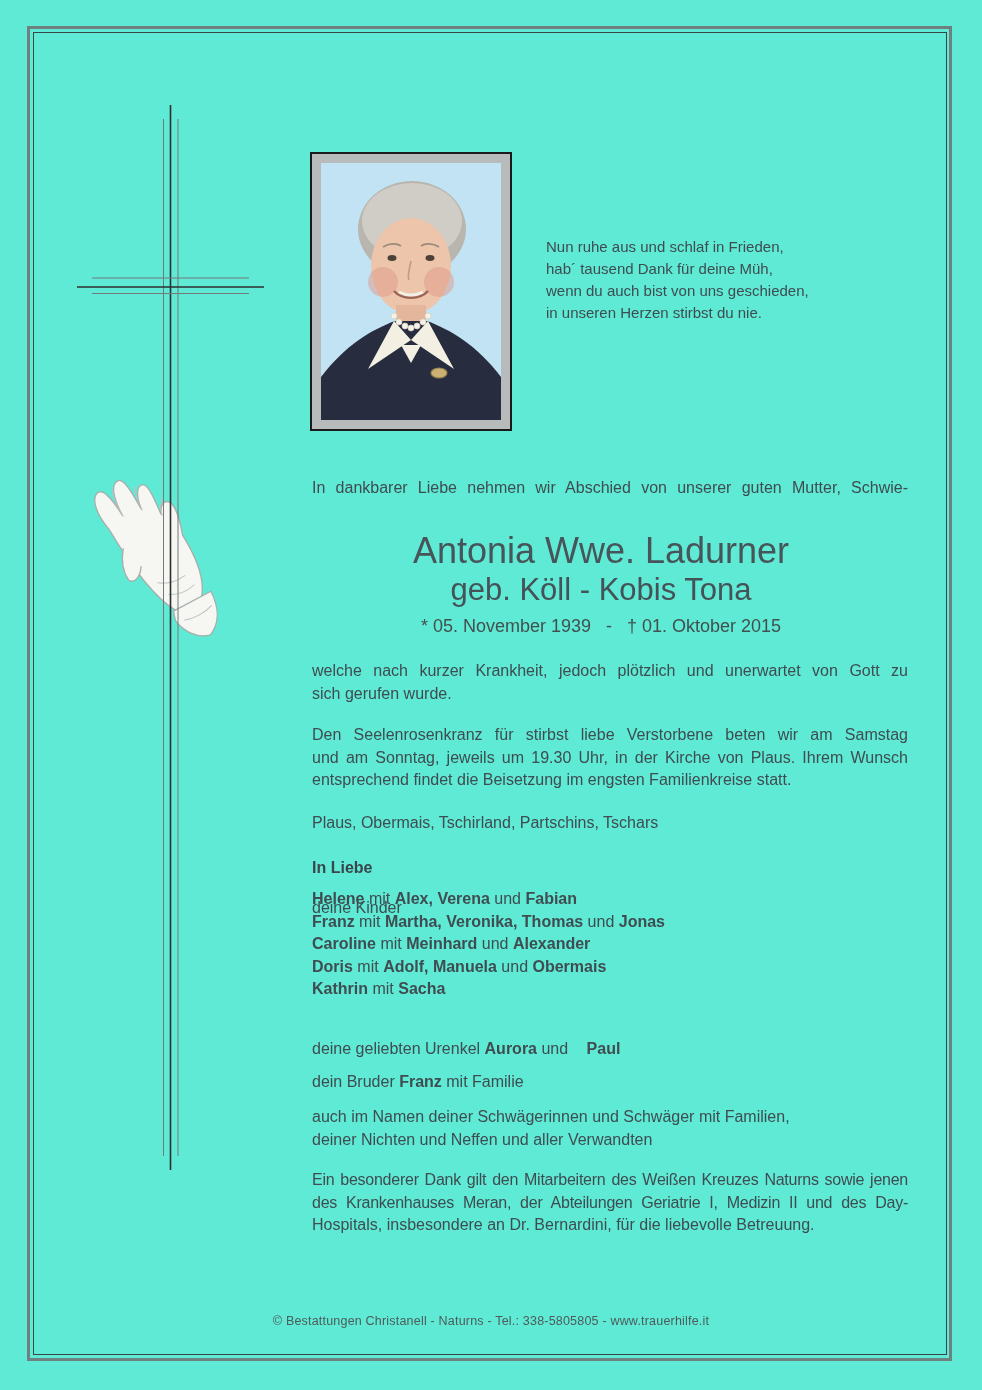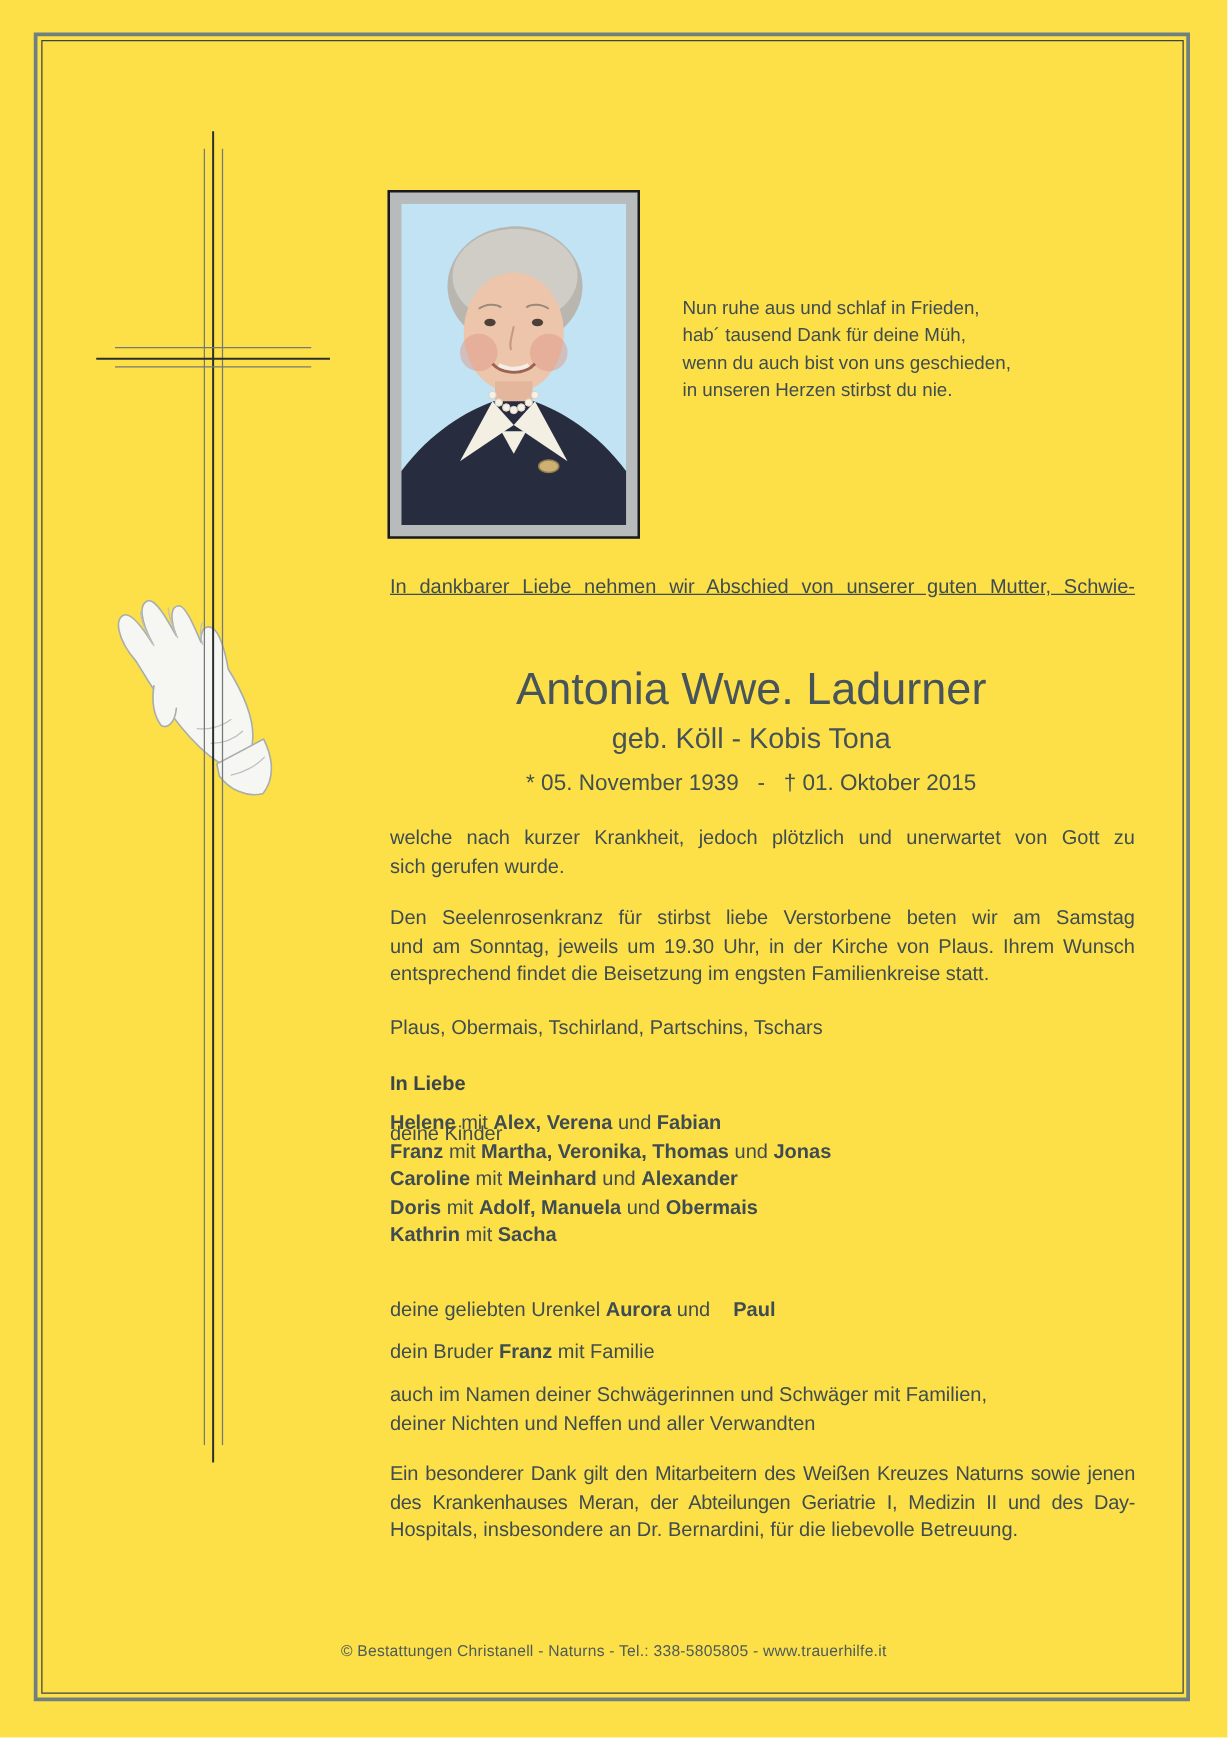--- a/index.html
+++ b/index.html
@@ -4,7 +4,7 @@
 <style>
   html,body { margin:0; padding:0; background:#ffffff; }
   .page {
-    position:relative; width:982px; height:1390px; background:#fde047;
+    position:relative; width:982px; height:1390px; background:#5eead4;
     font-family:"Liberation Sans", sans-serif; color:#3f4c51; overflow:hidden;
   }
   .frame-outer { position:absolute; left:27px; top:26px; width:925px; height:1335px;

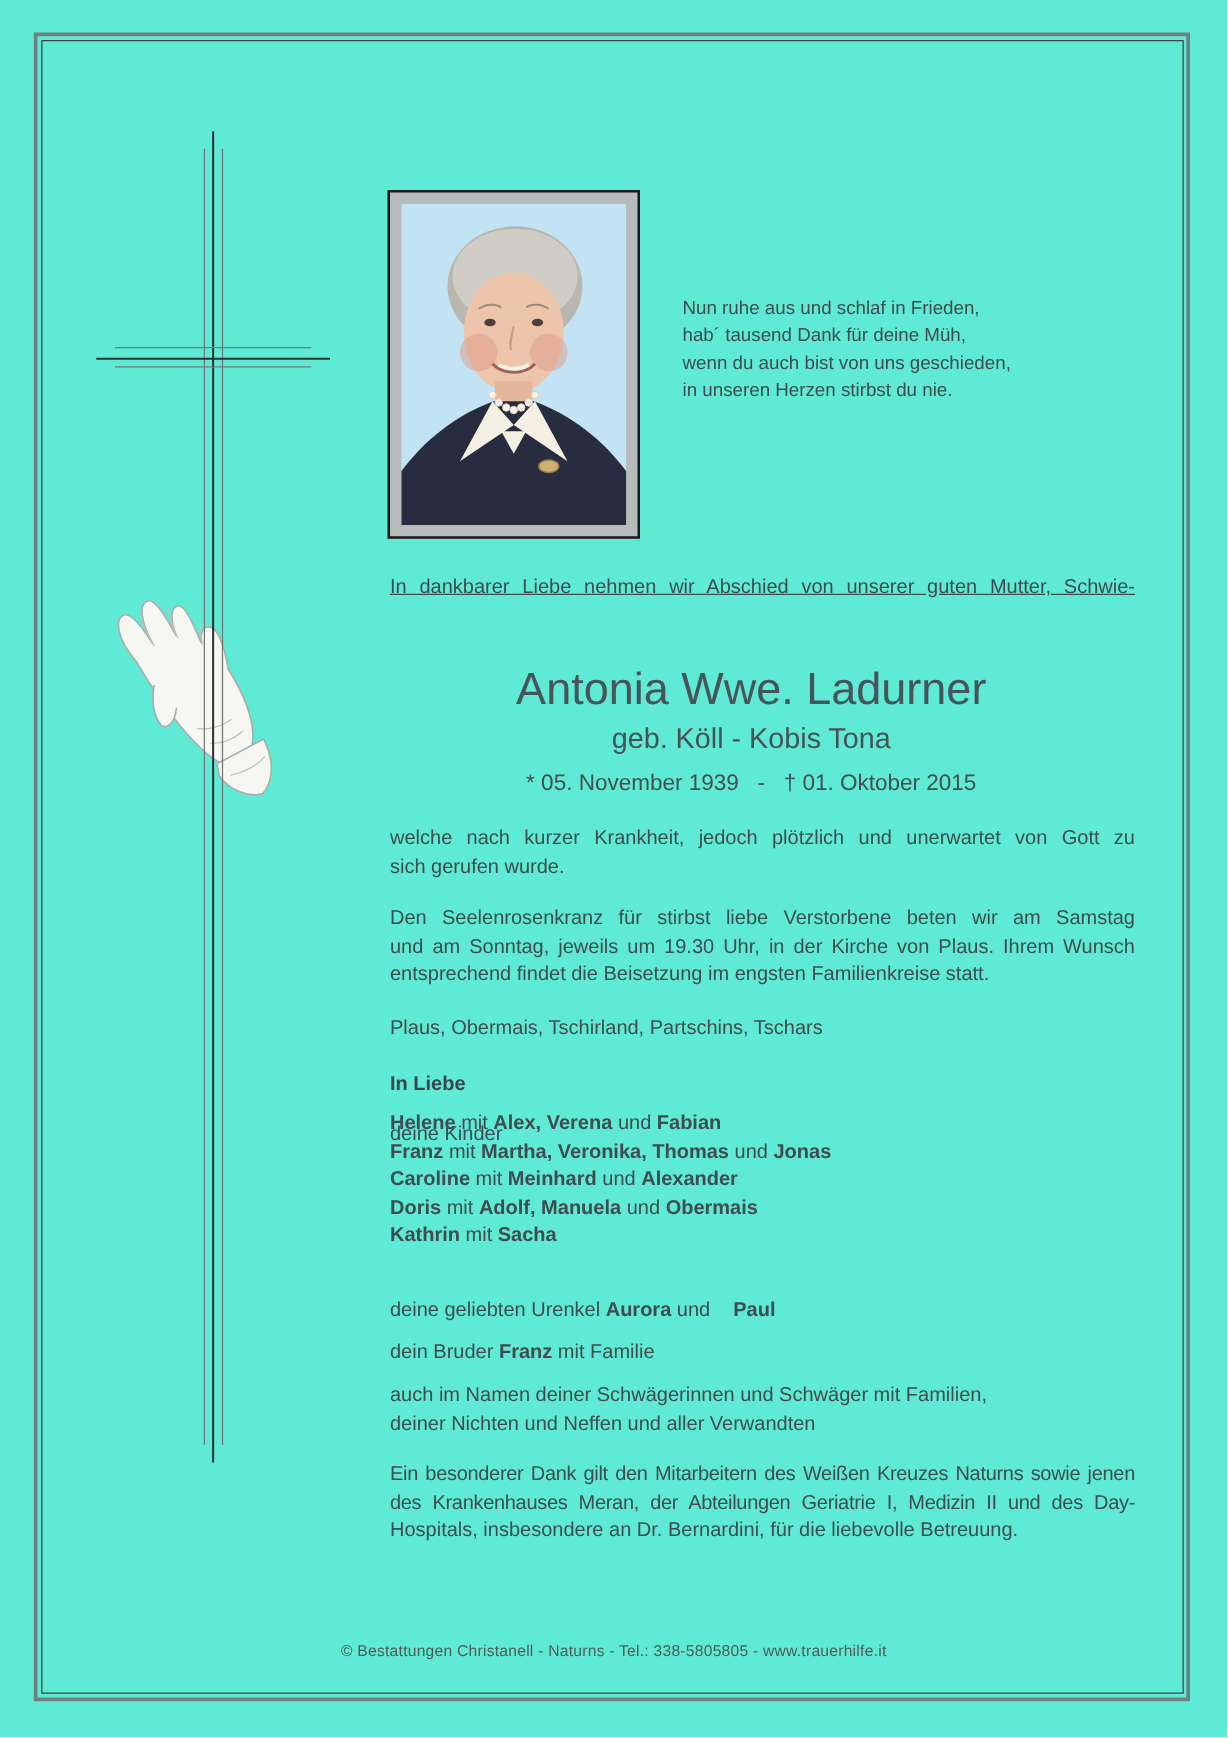--- a/index.html
+++ b/index.html
@@ -27,7 +27,7 @@
   .poem { left:546px; top:236px; width:350px; }
   .poem .line { font-size:15px; line-height:22px; height:22px; }
 
-  .intro { top:459px;text-decoration:underline; }
+  .intro { top:477px; }
   .name-blk { top:528px; width:578px; text-align:center; font-size:36px;
     line-height:46px; color:#47545a; }
   .maiden-blk { top:576px; width:578px; text-align:center; font-size:23px; line-height:28px; color:#455258; }

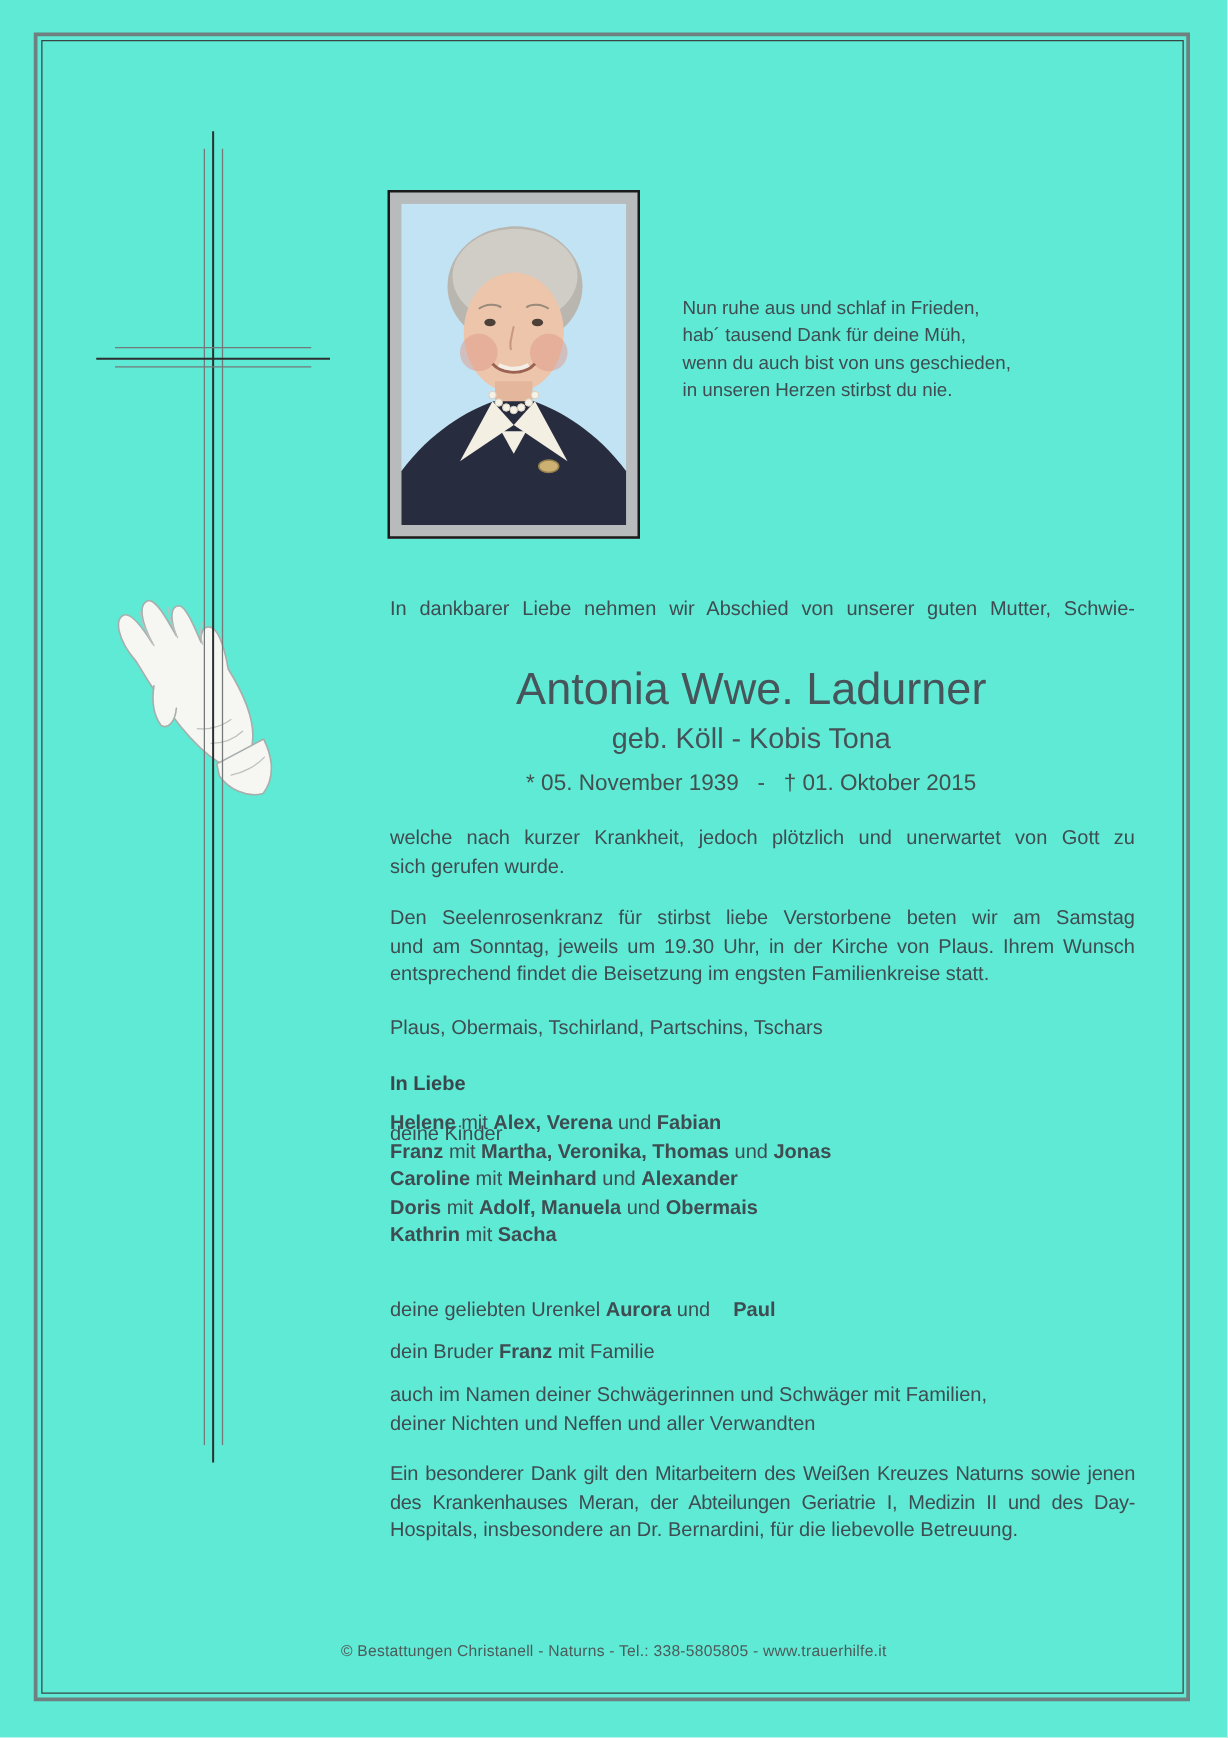--- a/index.html
+++ b/index.html
@@ -30,7 +30,7 @@
   .intro { top:477px; }
   .name-blk { top:528px; width:578px; text-align:center; font-size:36px;
     line-height:46px; color:#47545a; }
-  .maiden-blk { top:576px; width:578px; text-align:center; font-size:23px; line-height:28px; color:#455258; }
+  .maiden-blk { top:576px; width:578px; text-align:center; font-size:31px; line-height:28px; color:#455258; }
   .dates-blk { top:614px; width:578px; text-align:center; font-size:18px; line-height:24px;
     white-space:pre; color:#42504f; }
 

